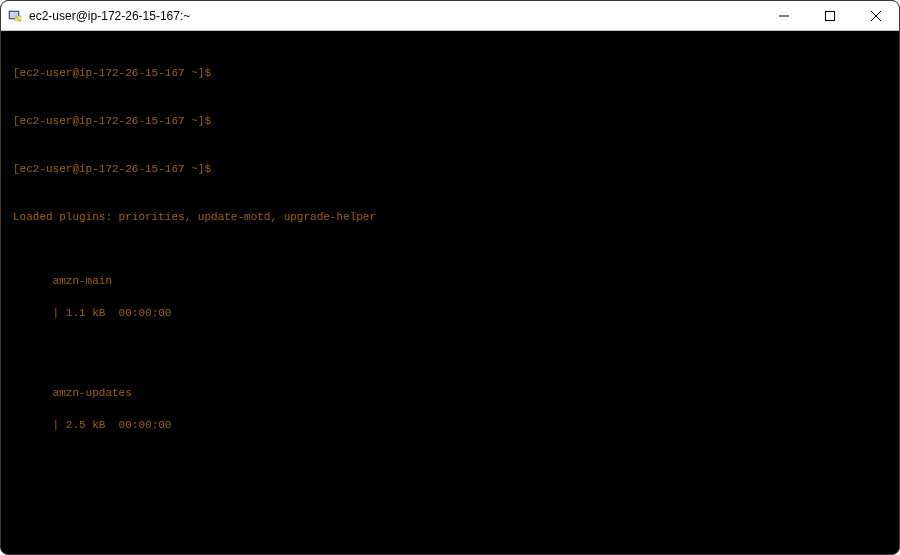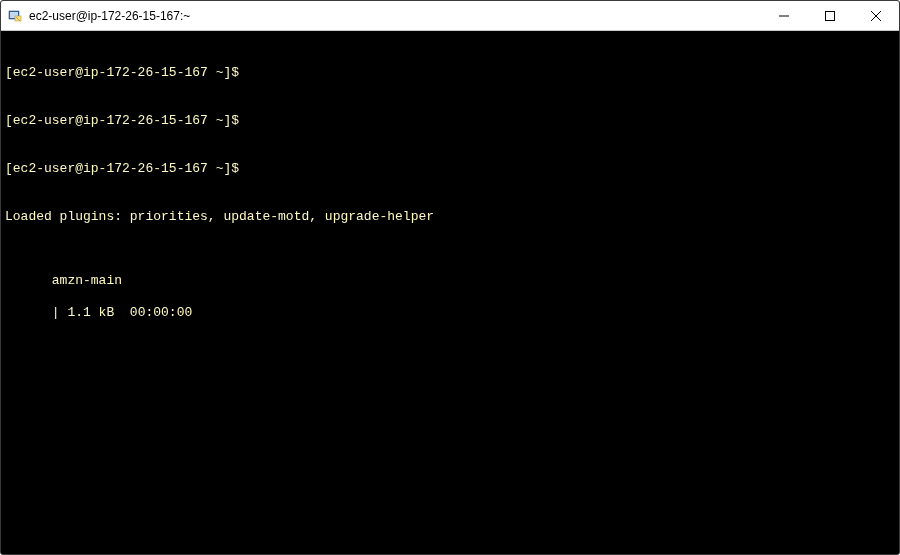--- a/index.html
+++ b/index.html
@@ -9,7 +9,7 @@
     border: 1px solid #3a3a3a;
     background: #000;
     display: flex; flex-direction: column;
-    border-radius: 3px;
+    border-radius: 8px;
     overflow: hidden;
   }
   .titlebar {

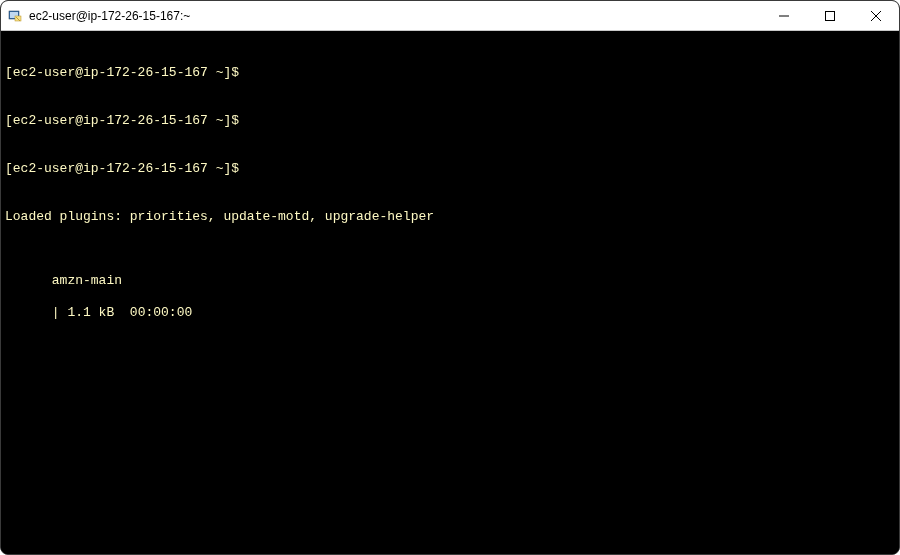--- a/index.html
+++ b/index.html
@@ -39,10 +39,10 @@
   .terminal {
     flex: 1;
     background: #000;
-    color: #fef9c3;
-    font-size: 13px;
+    color: #a16207;
+    font-size: 11px;
     line-height: 16px;
-    padding: 2px 4px;
+    padding: 2px 12px;
     overflow: hidden;
     white-space: pre;
   }

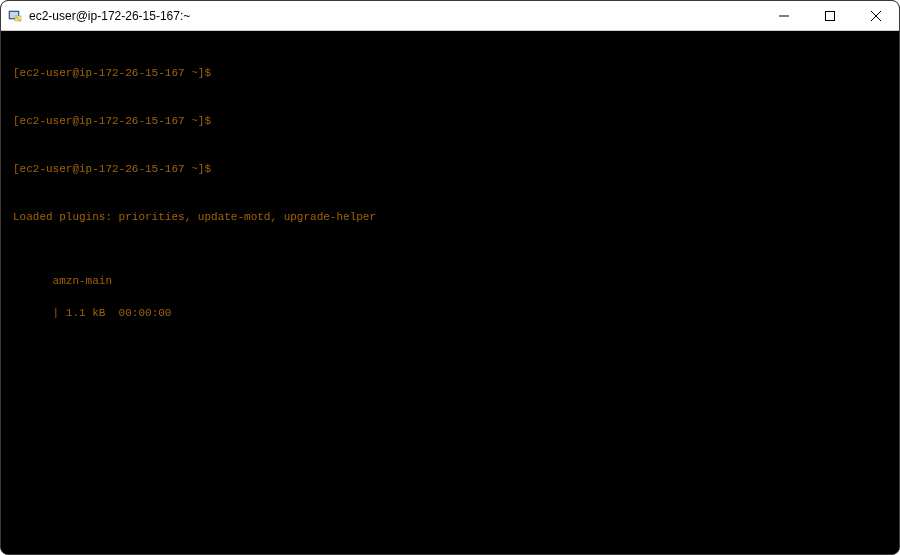--- a/index.html
+++ b/index.html
@@ -96,6 +96,11 @@
       <span class="spacer"></span>
       <span class="right">| 1.1 kB  00:00:00</span>
     </span>
+    <span class="line row2">
+      <span class="left">amzn-updates</span>
+      <span class="spacer"></span>
+      <span class="right">| 2.5 kB  00:00:00</span>
+    </span>
     
     
     

